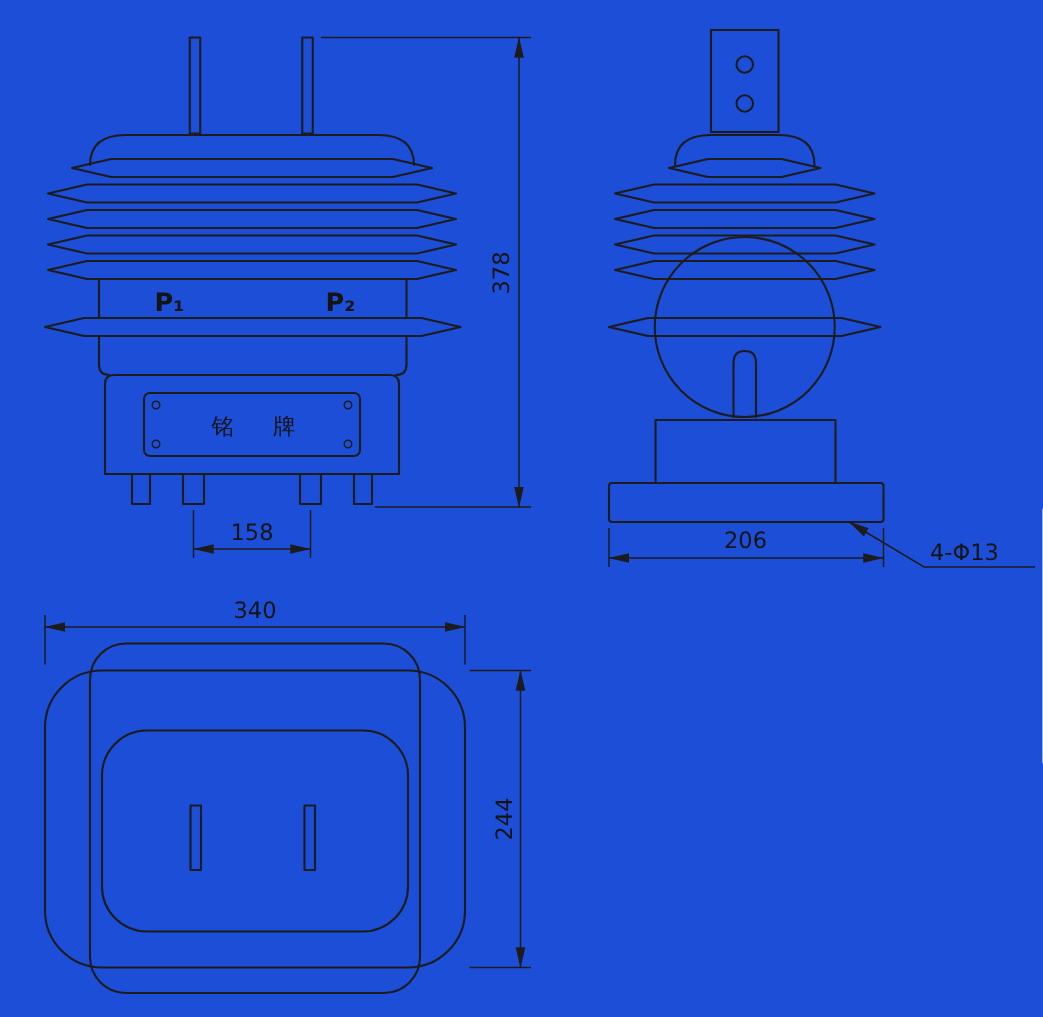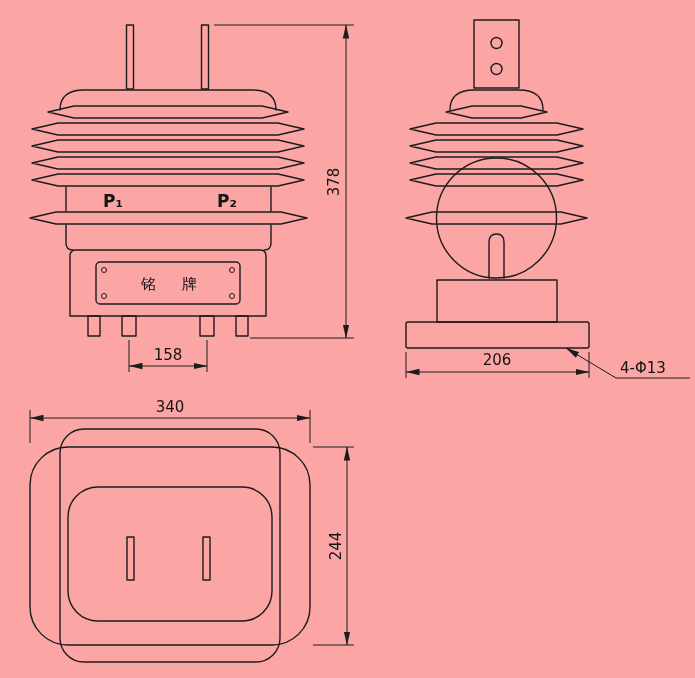--- a/index.html
+++ b/index.html
@@ -3,7 +3,7 @@
 <meta charset="utf-8">
 <style>
   html,body{margin:0;padding:0;background:#ffffff;}
-  .canvas{position:relative;width:695px;height:678px;background:#fca5a5;overflow:hidden;text-align:right;}
+  .canvas{position:relative;width:695px;height:678px;background:#1d4ed8;overflow:hidden;text-align:right;}
   svg{display:block;}
   .ln{fill:none;stroke:#1c1c1c;stroke-width:1.4;stroke-linejoin:round;stroke-linecap:round;}
   .thin{fill:none;stroke:#1c1c1c;stroke-width:1;}

